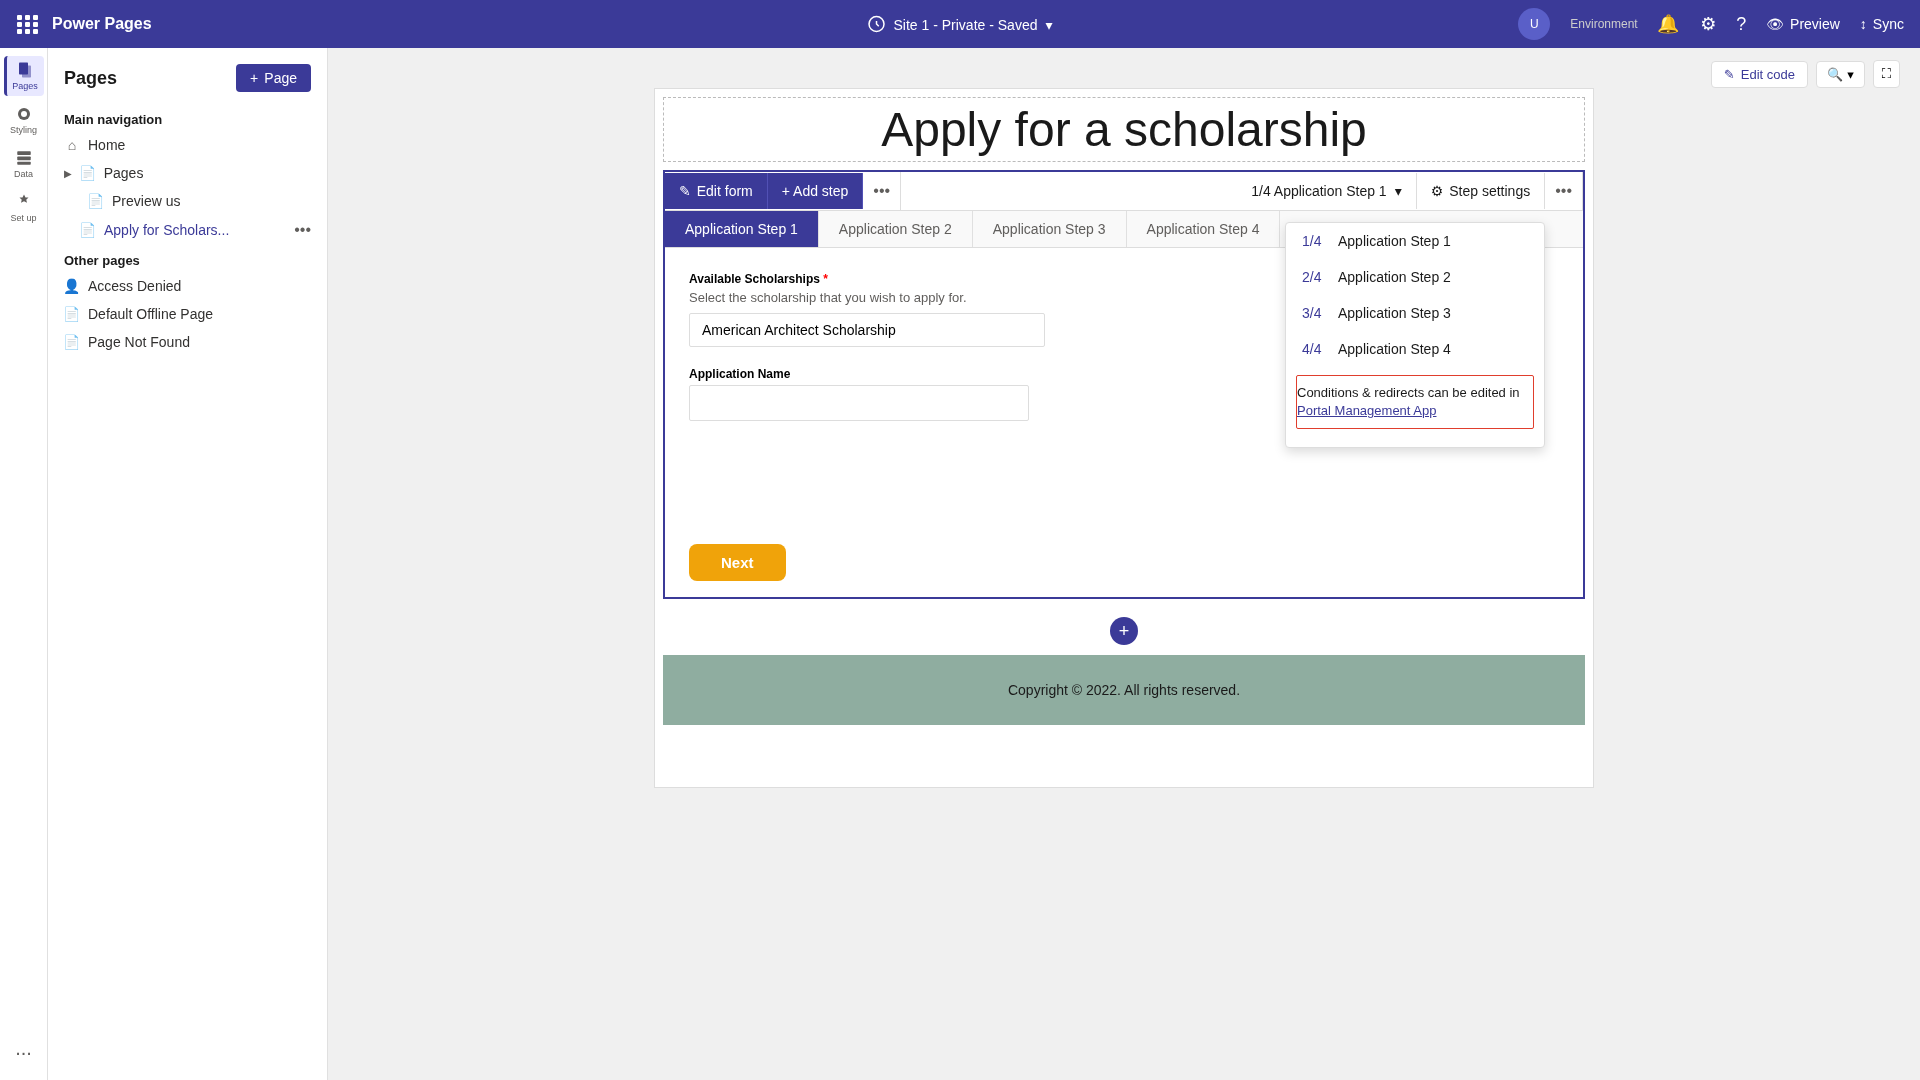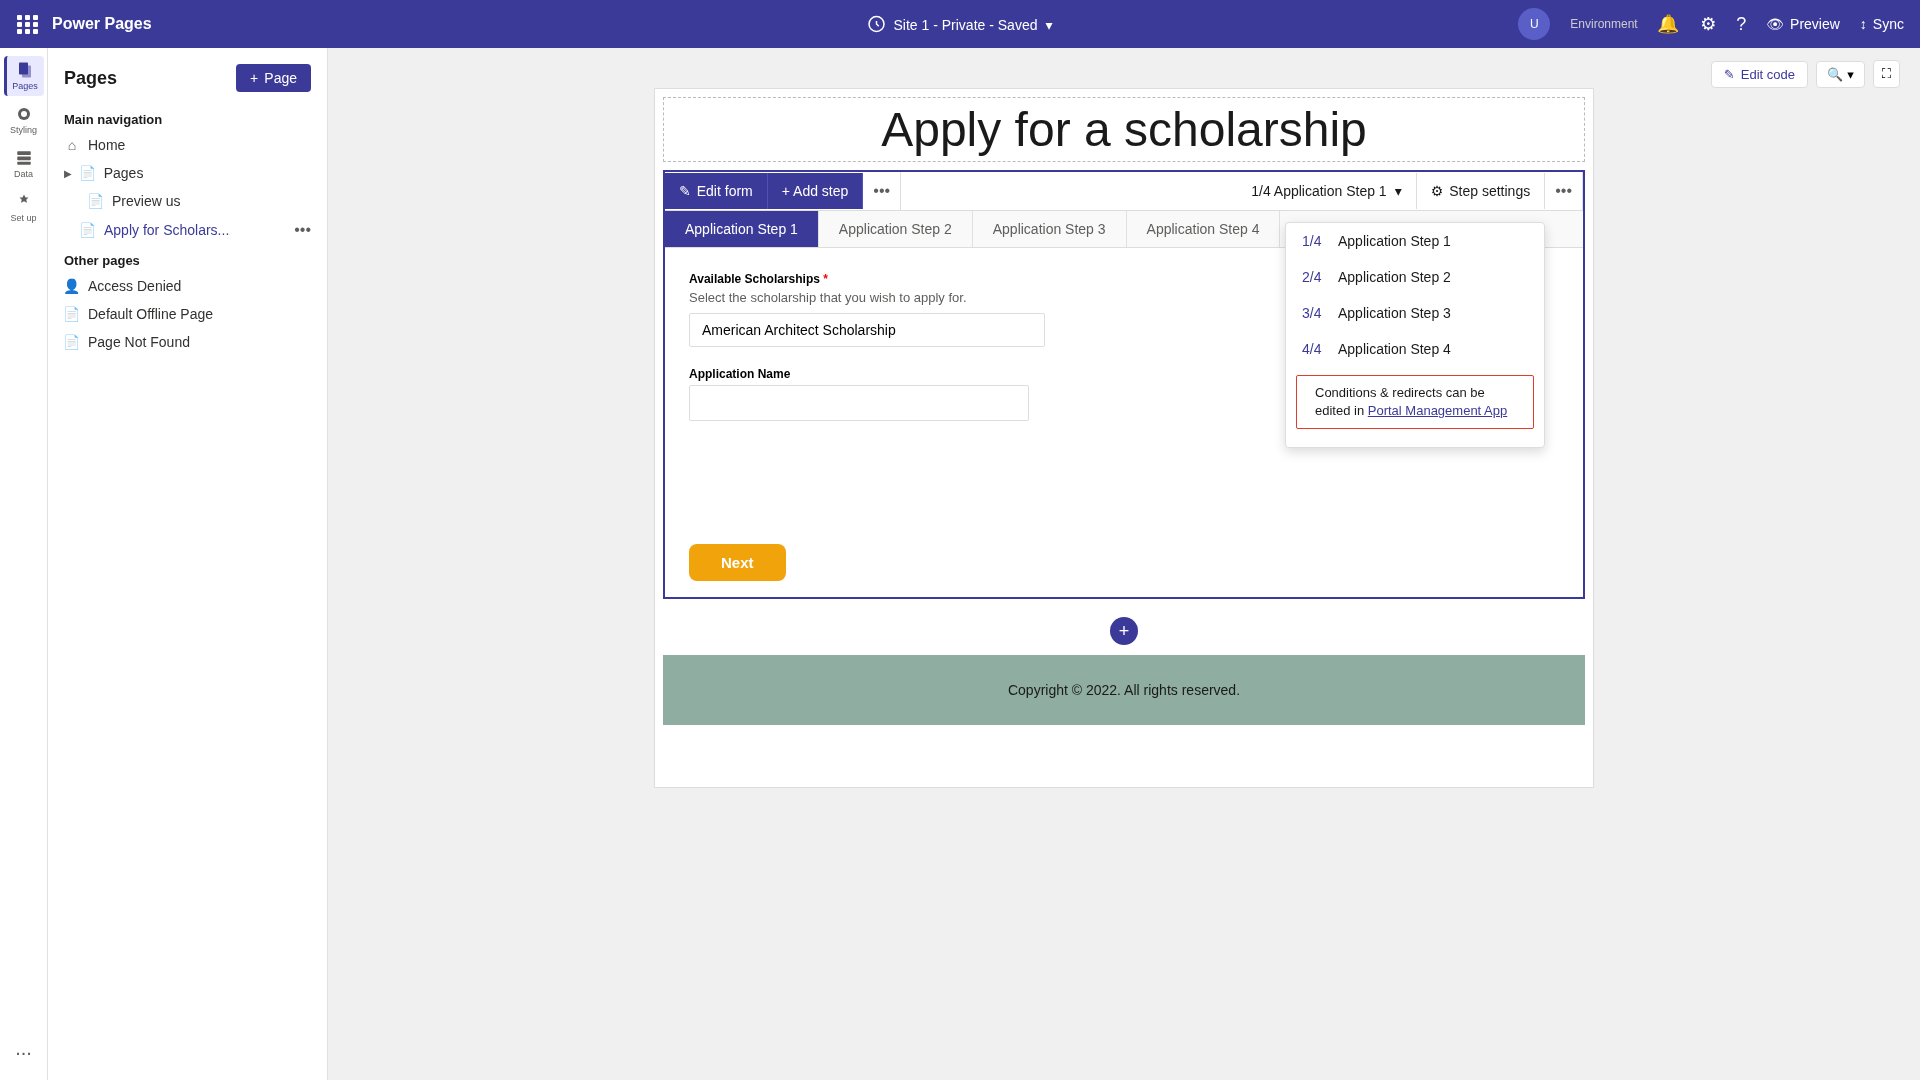--- a/index.html
+++ b/index.html
@@ -335,7 +335,7 @@
       margin: 8px 10px 18px;
       border: 1px solid #e03e2d;
       border-radius: 2px;
-      padding: 8px 18px;
+      padding: 8px 0;
       font-size: 13px;
       color: #1a1a1a;
       line-height: 1.4;

